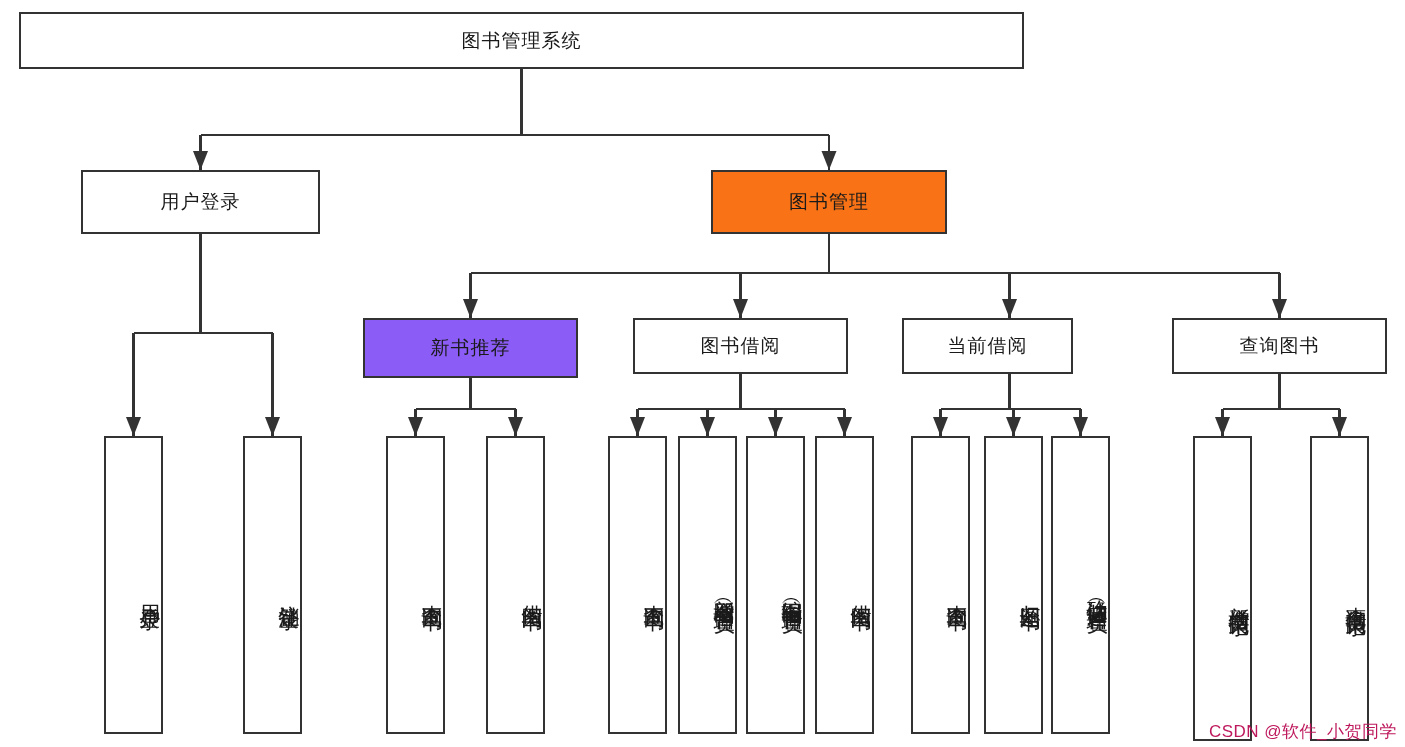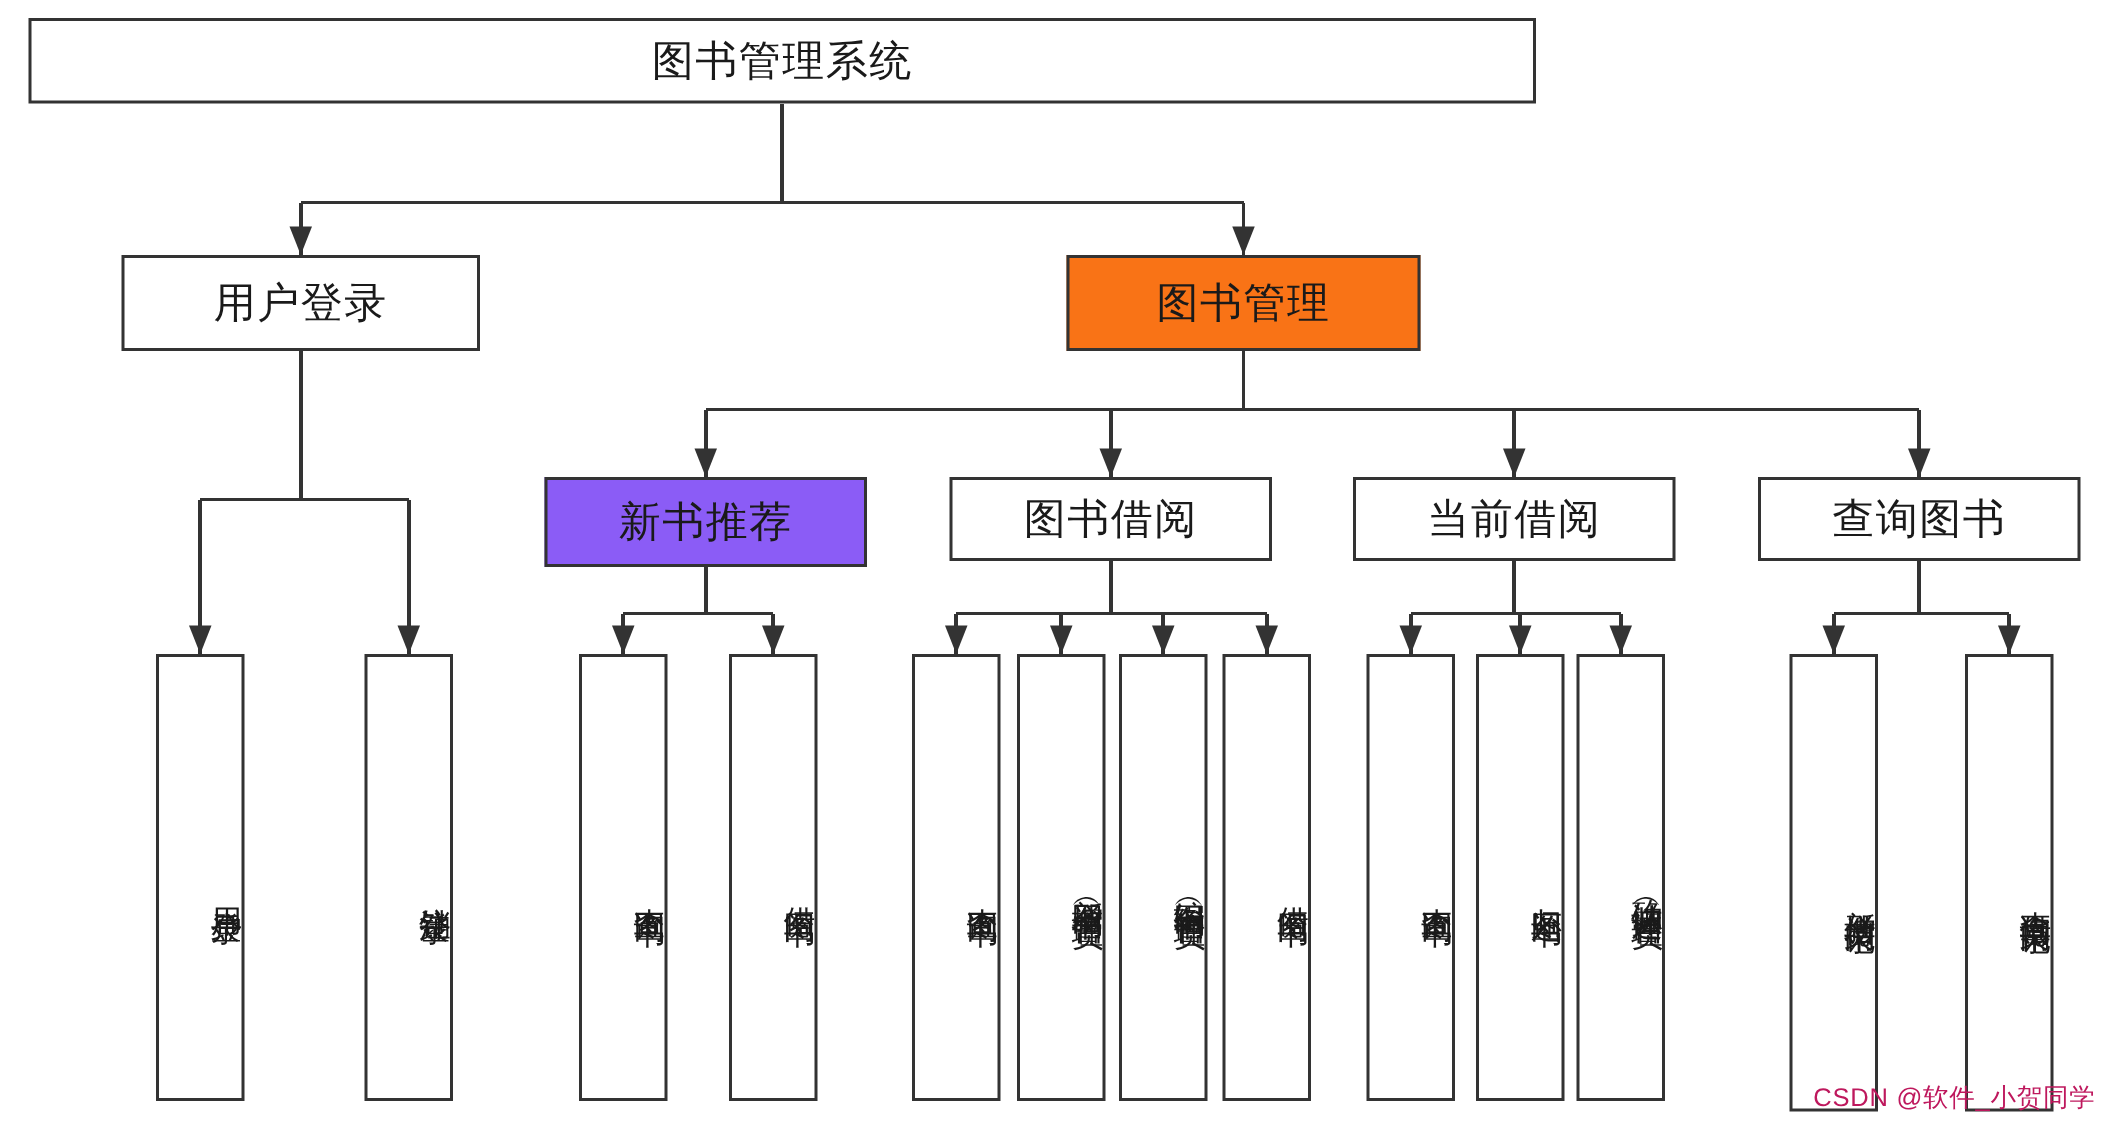--- a/index.html
+++ b/index.html
@@ -37,7 +37,7 @@
     color: #1a1a1a;
   }
   .node.horizontal {
-    font-size: 28px;
+    font-size: 19px;
     letter-spacing: 1px;
   }
   .node.vertical {

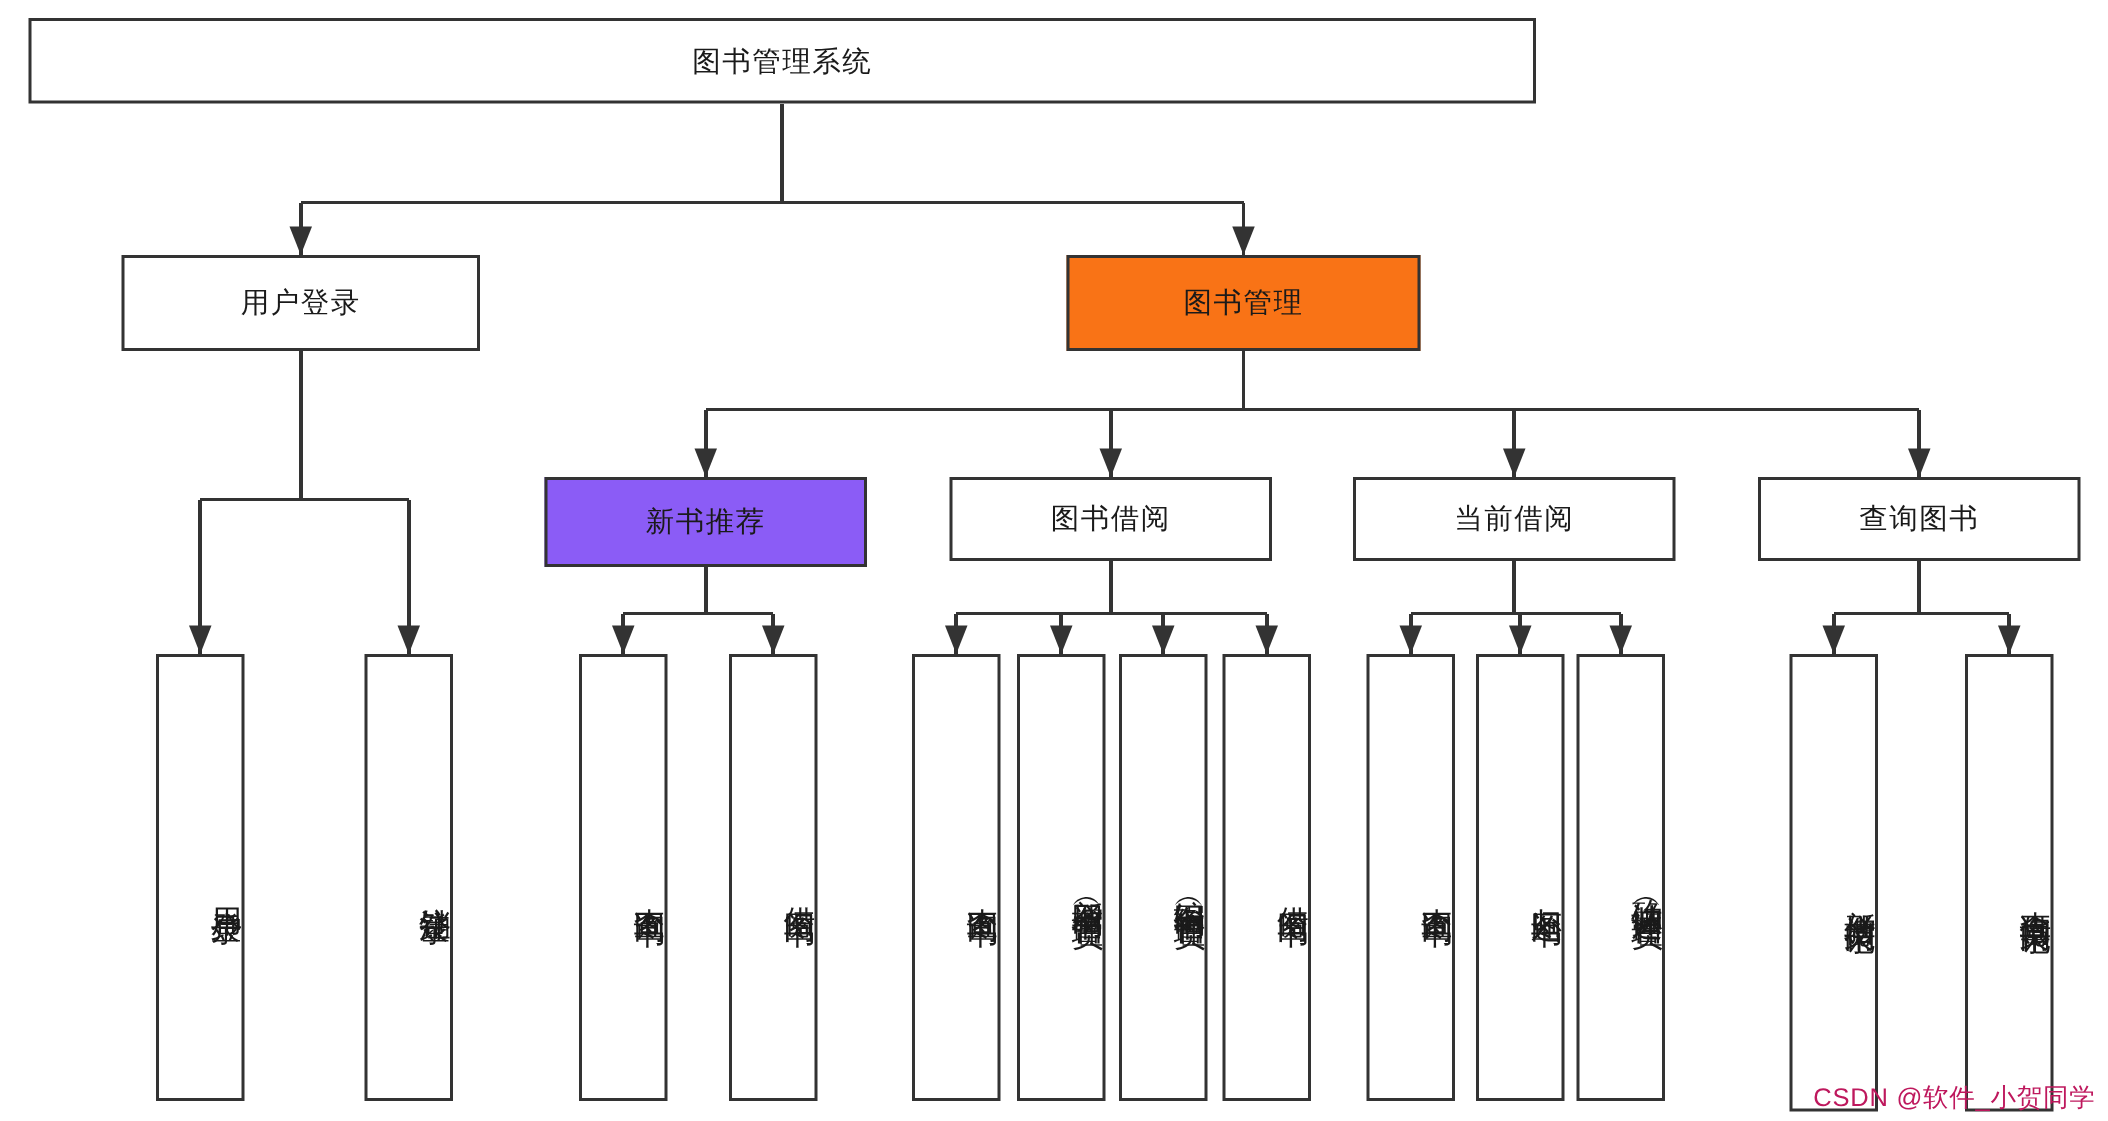--- a/index.html
+++ b/index.html
@@ -141,7 +141,7 @@
       <div class="node horizontal" style="left: 633px; top: 318px; width: 215px; height: 56px; border-color: rgb(51, 51, 51); background: rgb(255, 255, 255); color: rgb(26, 26, 26);">
         <span class="node-label">图书借阅</span>
       </div>
-      <div class="node horizontal" style="left: 902px; top: 318px; width: 215px; height: 56px; border-color: rgb(51, 51, 51); background: rgb(255, 255, 255); color: rgb(26, 26, 26);">
+      <div class="node horizontal" style="left: 902px; top: 318px; width: 171px; height: 56px; border-color: rgb(51, 51, 51); background: rgb(255, 255, 255); color: rgb(26, 26, 26);">
         <span class="node-label">当前借阅</span>
       </div>
       <div class="node horizontal" style="left: 1172px; top: 318px; width: 215px; height: 56px; border-color: rgb(51, 51, 51); background: rgb(255, 255, 255); color: rgb(26, 26, 26);">

